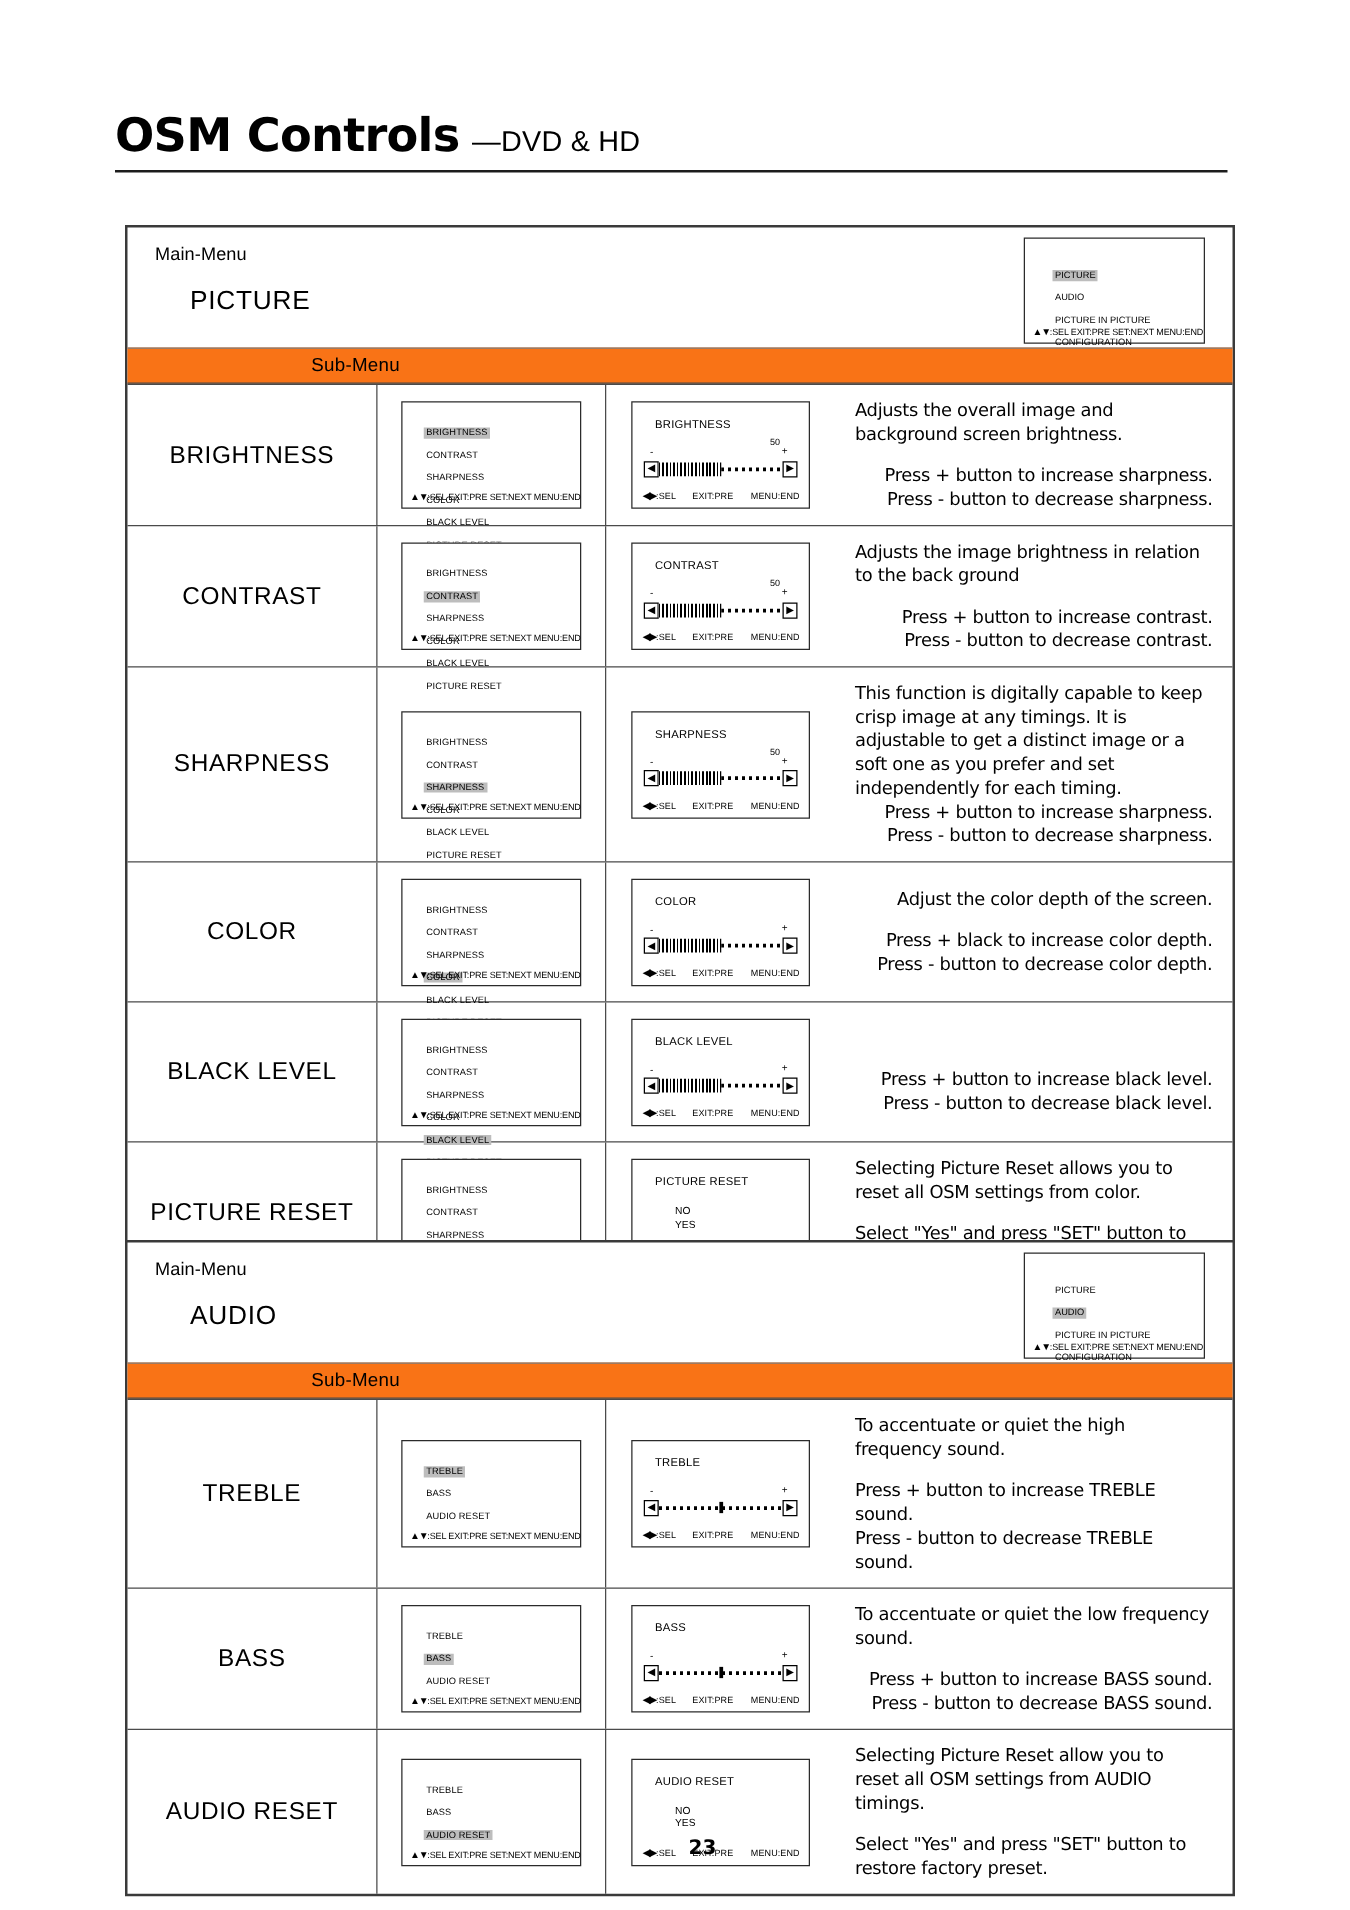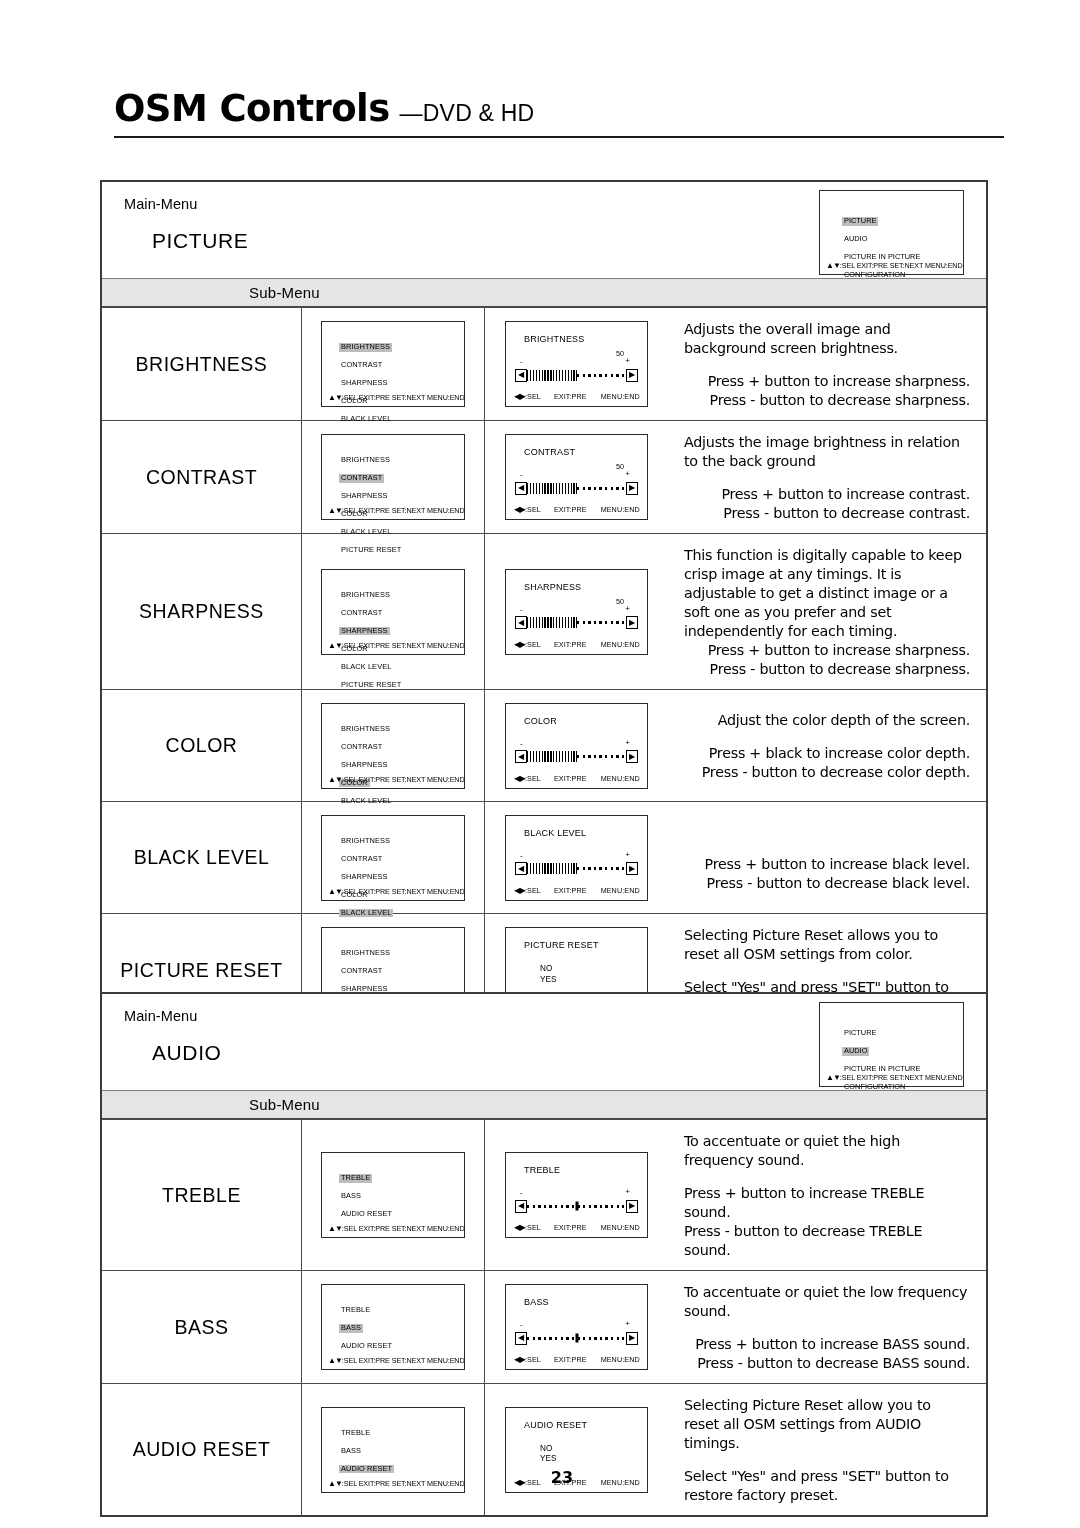--- a/index.html
+++ b/index.html
@@ -19,7 +19,7 @@
   
   .page-header {
     position: absolute;
-    left: 114px;
+    left: 92px;
     top: 90px;
     width: 890px;
   }

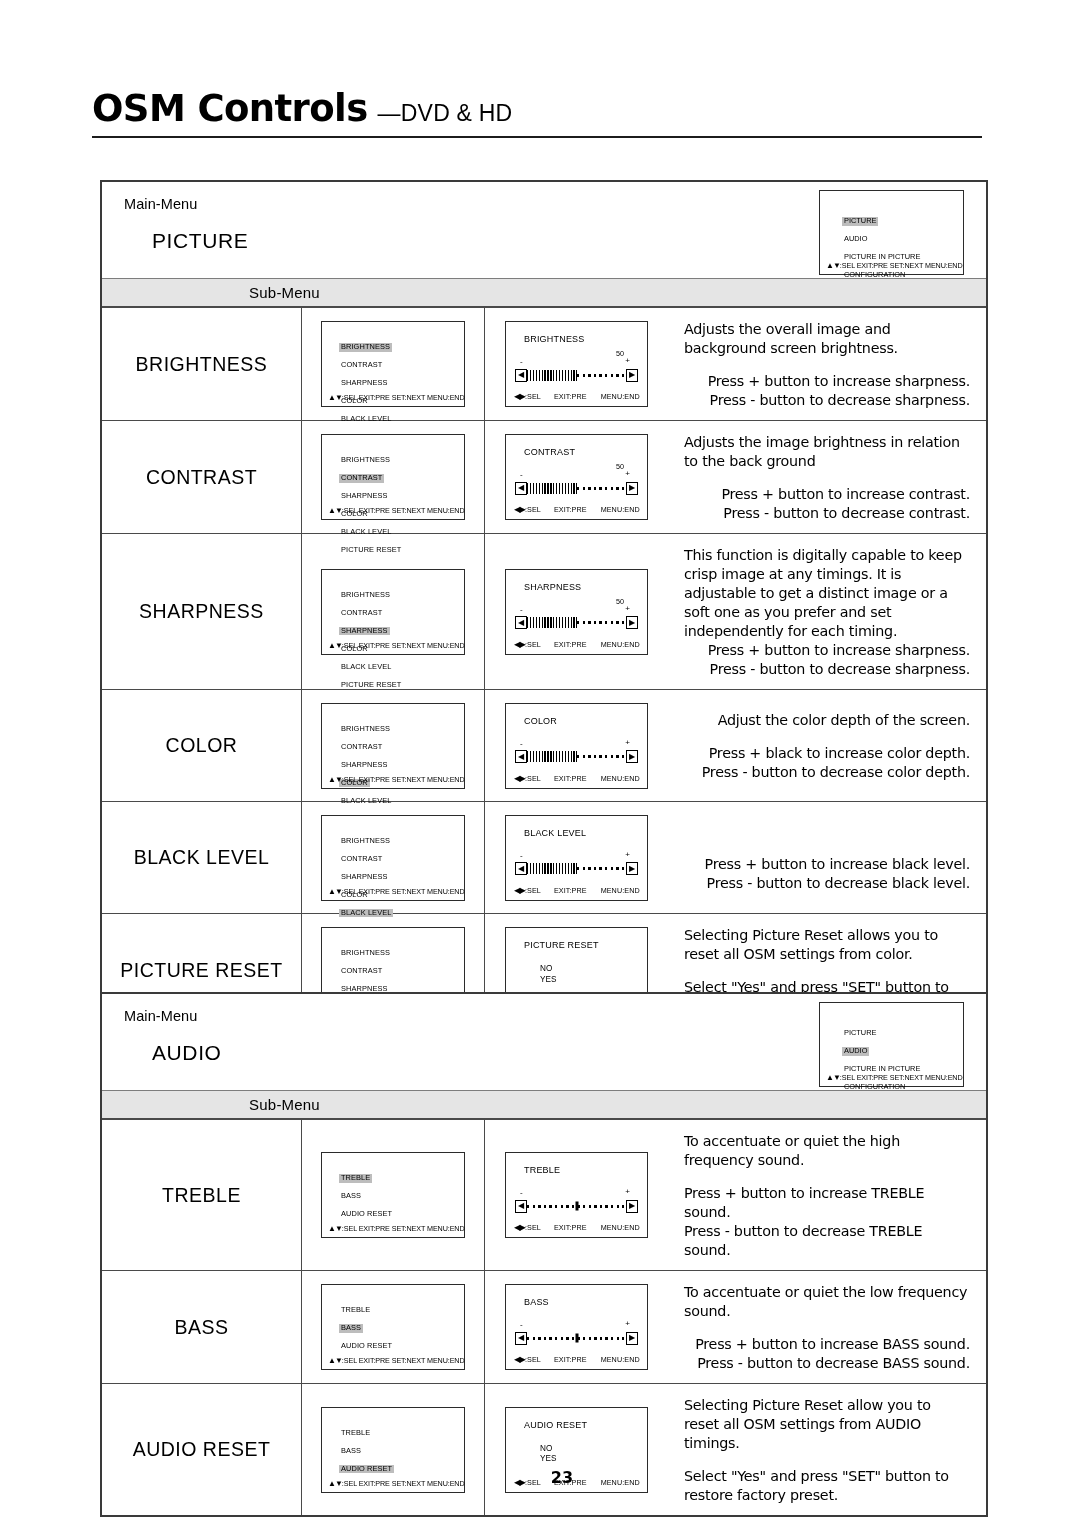--- a/index.html
+++ b/index.html
@@ -88,7 +88,7 @@
 
   .submenu-bar {
     height: 27px;
-    background: #e5e5e5;
+    background: #f97316;
     border-top: 1.4px solid #7d7d7d;
     border-bottom: 1.4px solid #4a4a4a;
     display: flex;

